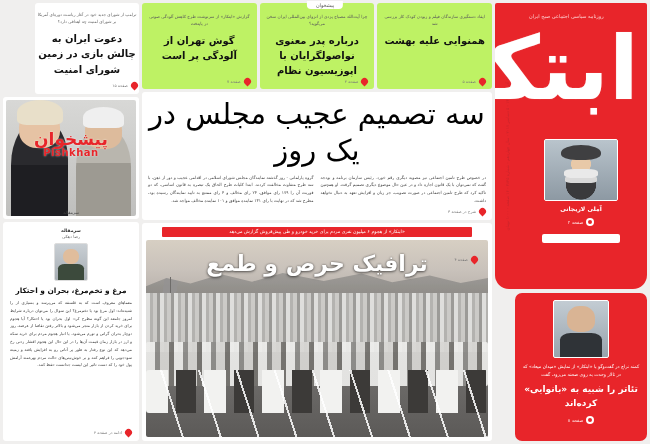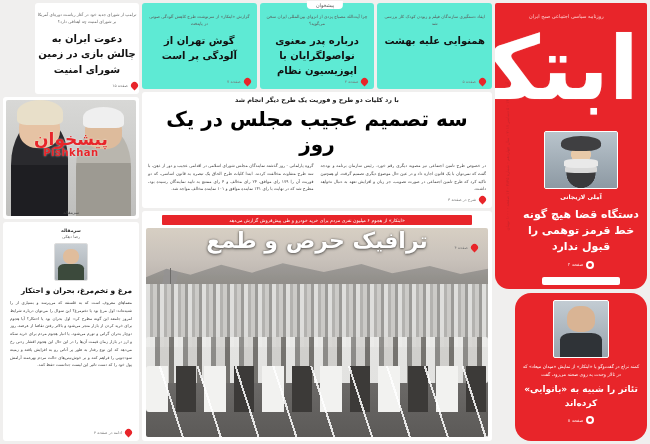--- a/index.html
+++ b/index.html
@@ -241,7 +241,7 @@
   }
   .news-card {
     flex: 1 1 0;
-    background: #5eead4;
+    background: #bef264;
     border-radius: 3px;
     padding: 10px 6px 4px;
     display: flex;

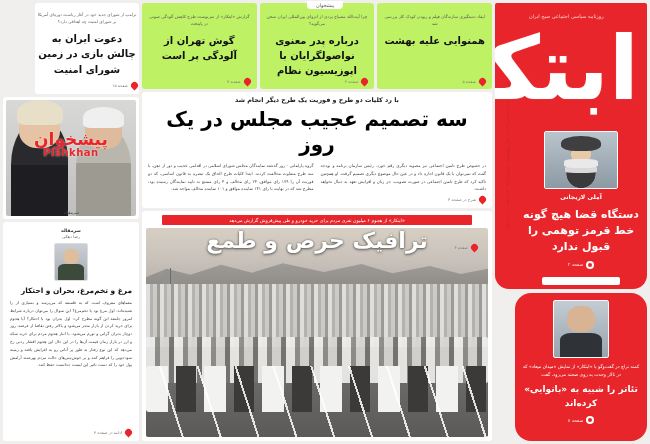--- a/index.html
+++ b/index.html
@@ -631,7 +631,6 @@
     </div>
 
     <div class="main-block">
-      <div class="main-kicker">با رد کلیات دو طرح و فوریت یک طرح دیگر انجام شد</div>
       <div class="main-headline">سه تصمیم عجیب مجلس در یک روز</div>
       <div class="main-cols">
         <div class="col">در خصوص طرح تامین اجتماعی نیز مصوبه دیگری رقم خورد. رئیس سازمان برنامه و بودجه گفت که نمی‌توان با یک قانون اجازه داد و در عین حال موضوع دیگری تصمیم گرفت. او همچنین تاکید کرد که طرح تامین اجتماعی در صورت تصویب، جز زیان و افزایش تعهد به دنبال نخواهد داشت.</div>

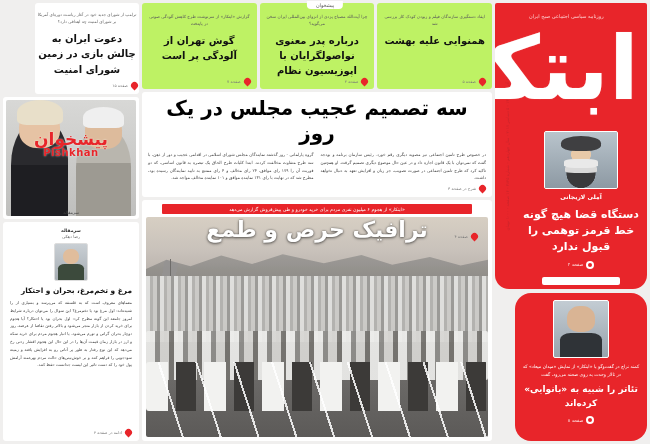--- a/index.html
+++ b/index.html
@@ -293,8 +293,8 @@
     margin-bottom: 3px;
   }
   .main-headline {
-    font-size: 20px;
-    font-weight: bold;
+    font-size: 29px;
+    font-weight: normal;
     color: #000000;
     text-align: center;
     line-height: 1.25;

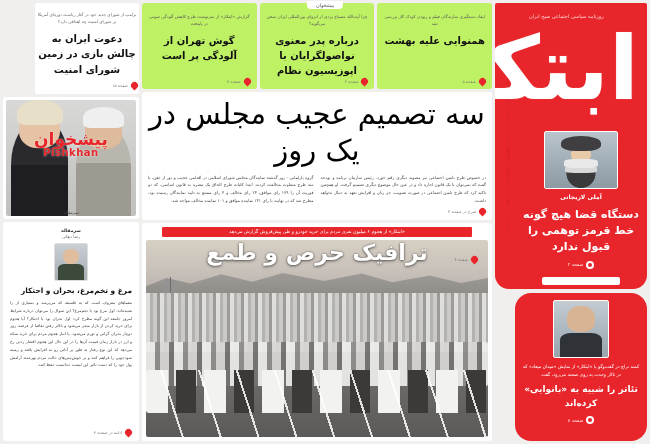--- a/index.html
+++ b/index.html
@@ -575,7 +575,6 @@
       </div>
       <div class="portrait-name">آملی لاریجانی</div>
 
-      <div class="red-headline">دستگاه قضا هیچ گونه خط قرمز توهمی را قبول ندارد</div>
 
       <div class="badge-line">
         <span class="badge-dot"></span>

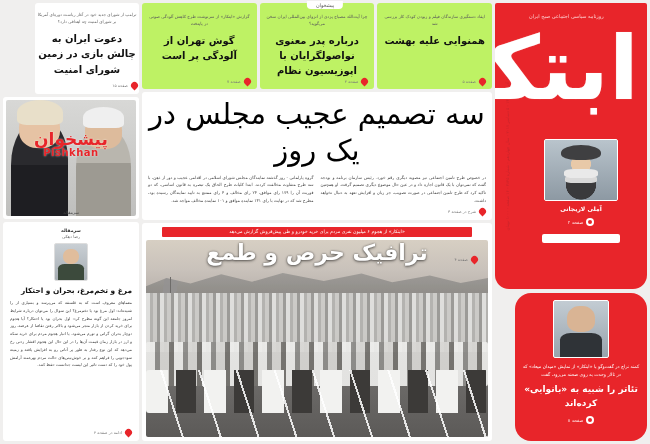--- a/index.html
+++ b/index.html
@@ -410,7 +410,7 @@
   .photo-title {
     position: absolute;
     left: 0; right: 0;
-    top: 0;
+    top: 11px;
     text-align: center;
     font-size: 22px;
     font-weight: bold;

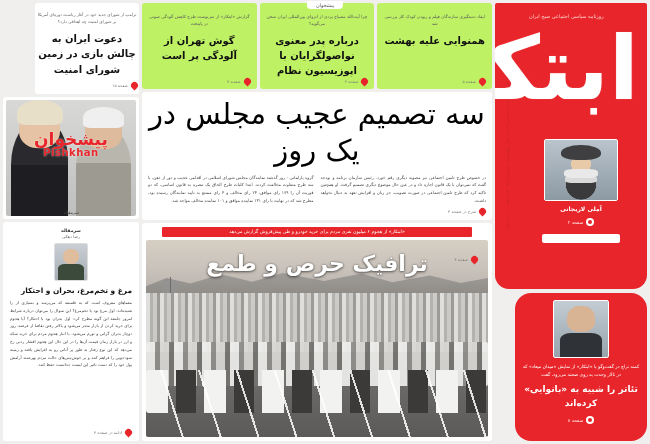--- a/index.html
+++ b/index.html
@@ -542,7 +542,7 @@
     background:#3c4a3c; border-radius:26% 26% 0 0;
   }
   .ed-title {
-    text-align:right; font-size:7.4px; font-weight:bold;
+    text-align:center; font-size:7.4px; font-weight:bold;
     margin-top:5px; color:#111;
   }
   .ed-body {

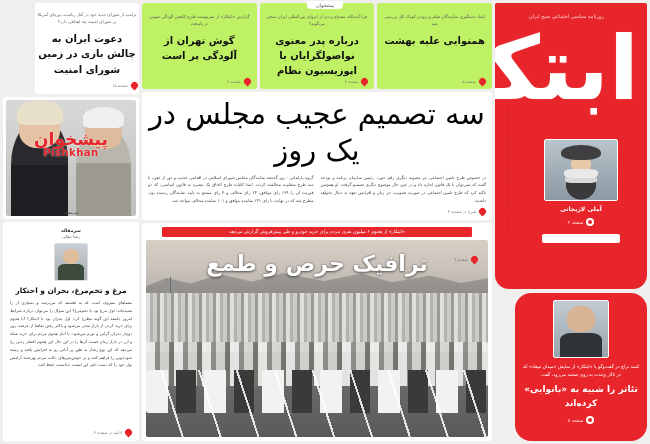--- a/index.html
+++ b/index.html
@@ -176,7 +176,7 @@
     margin-top: 4px;
     margin-left: 20px;
     background: #e8252a;
-    border-radius: 16px;
+    border-radius: 7px;
     flex: 1 1 auto;
     padding: 7px 7px 5px;
     display: flex;

